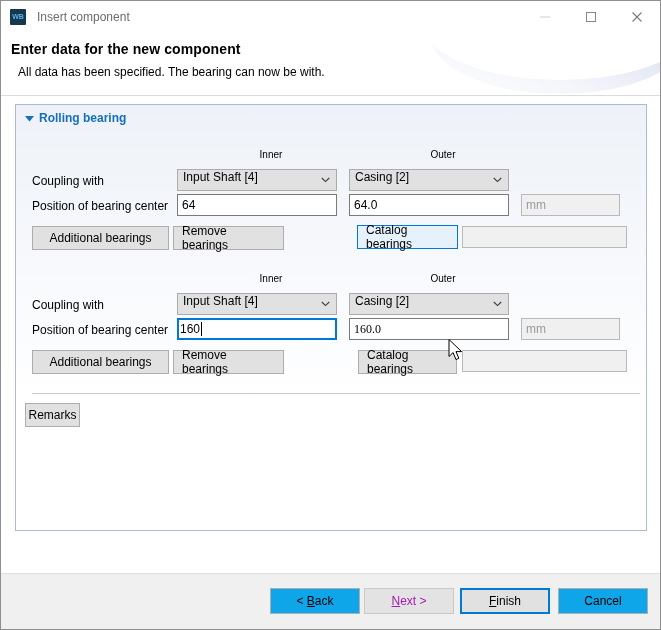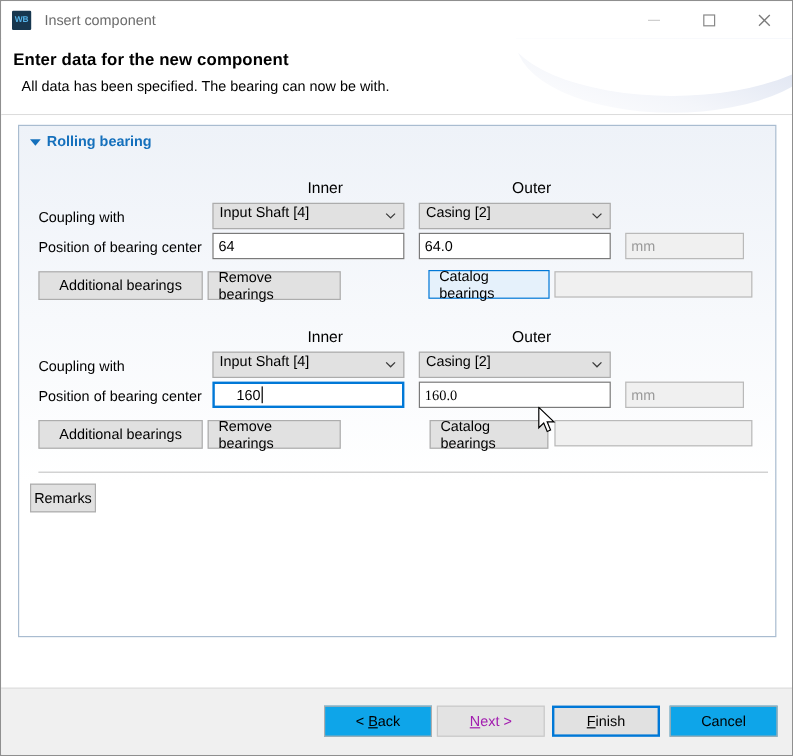--- a/index.html
+++ b/index.html
@@ -161,7 +161,7 @@
   
   .col-head {
     position: absolute;
-    font-size: 13px;
+    font-size: 10px;
     color: #000000;
     text-align: center;
     width: 160px;

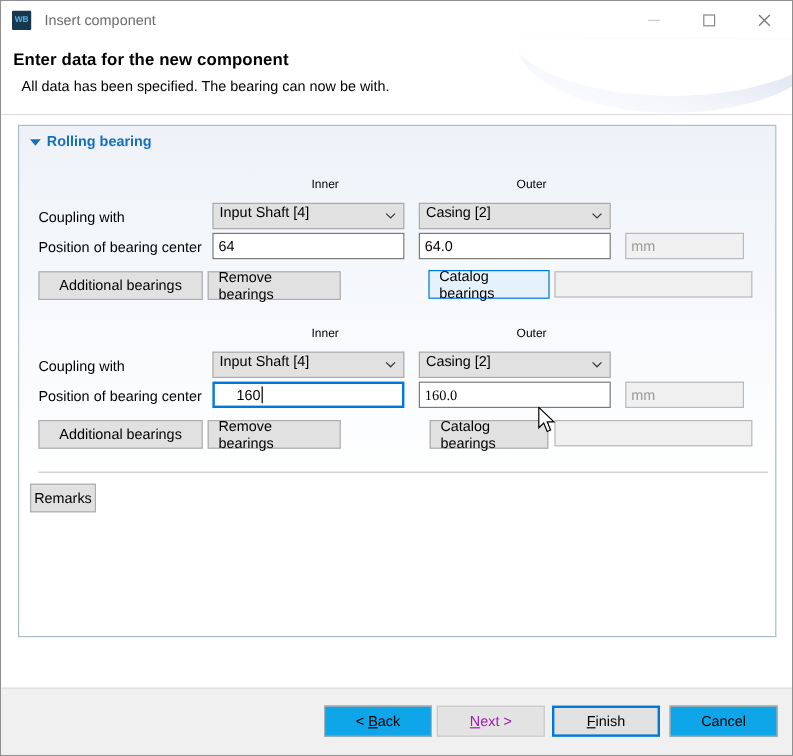--- a/index.html
+++ b/index.html
@@ -209,7 +209,7 @@
   }
   .txt.focused {
     border: 2px solid #0078d7;
-    padding-left: 18px;
+    padding-left: 1px;
   }
   .caret-bar {
     display: inline-block;

